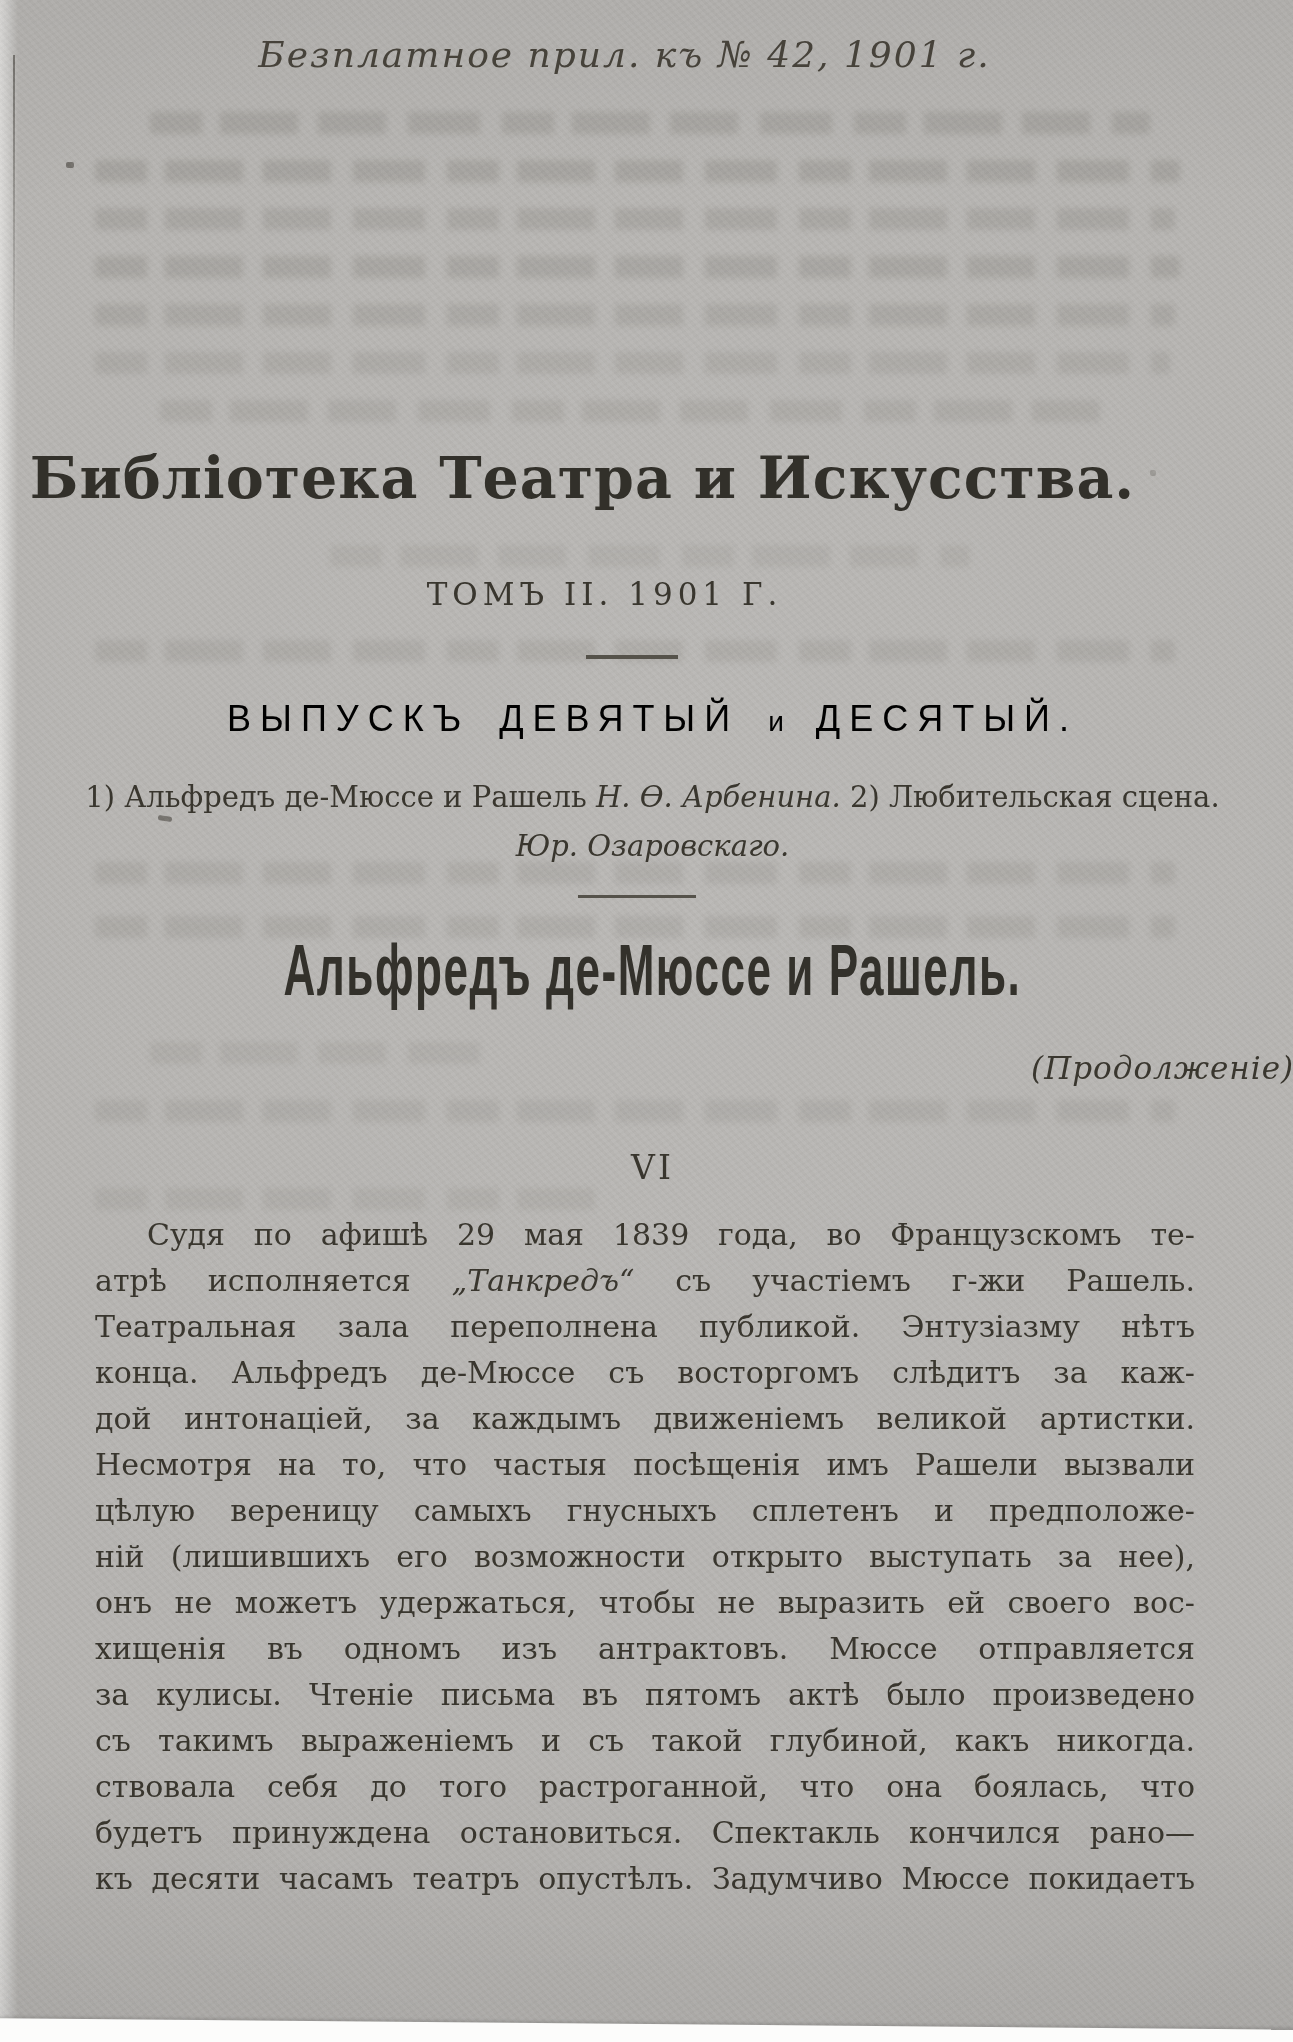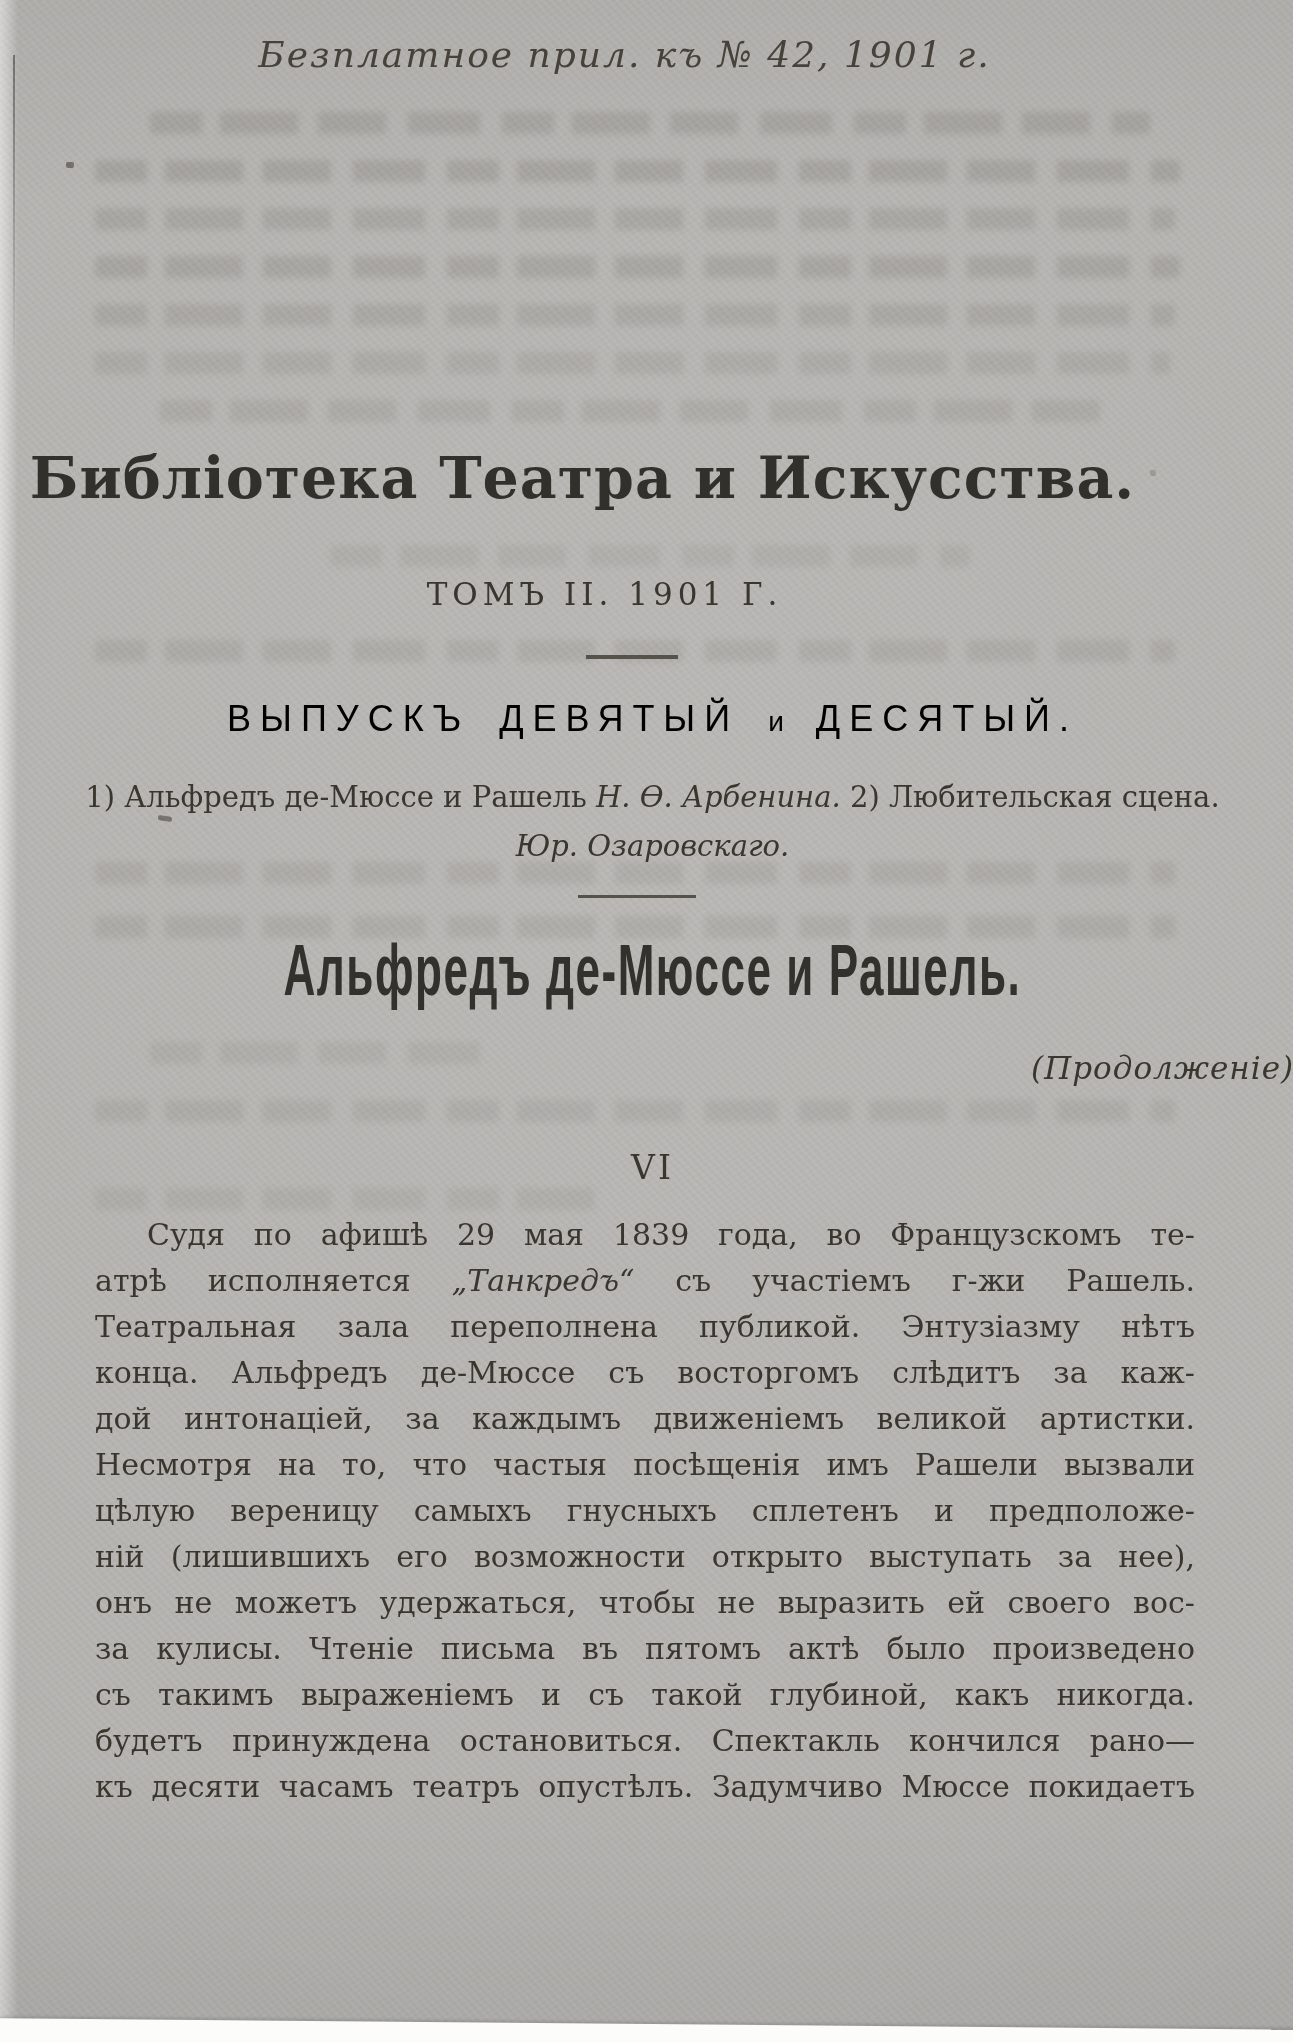--- a/index.html
+++ b/index.html
@@ -197,6 +197,7 @@
       <div class="tline">цѣлую вереницу самыхъ гнусныхъ сплетенъ и предположе-</div>
       <div class="tline">ній (лишившихъ его возможности открыто выступать за нее),</div>
       <div class="tline">онъ не можетъ удержаться, чтобы не выразить ей своего вос-</div>
+      <div class="tline">хищенія въ одномъ изъ антрактовъ. Мюссе отправляется</div>
       <div class="tline">за кулисы. Чтеніе письма въ пятомъ актѣ было произведено</div>
       <div class="tline">съ такимъ выраженіемъ и съ такой глубиной, какъ никогда.</div>
       <div class="tline">будетъ принуждена остановиться. Спектакль кончился рано—</div>

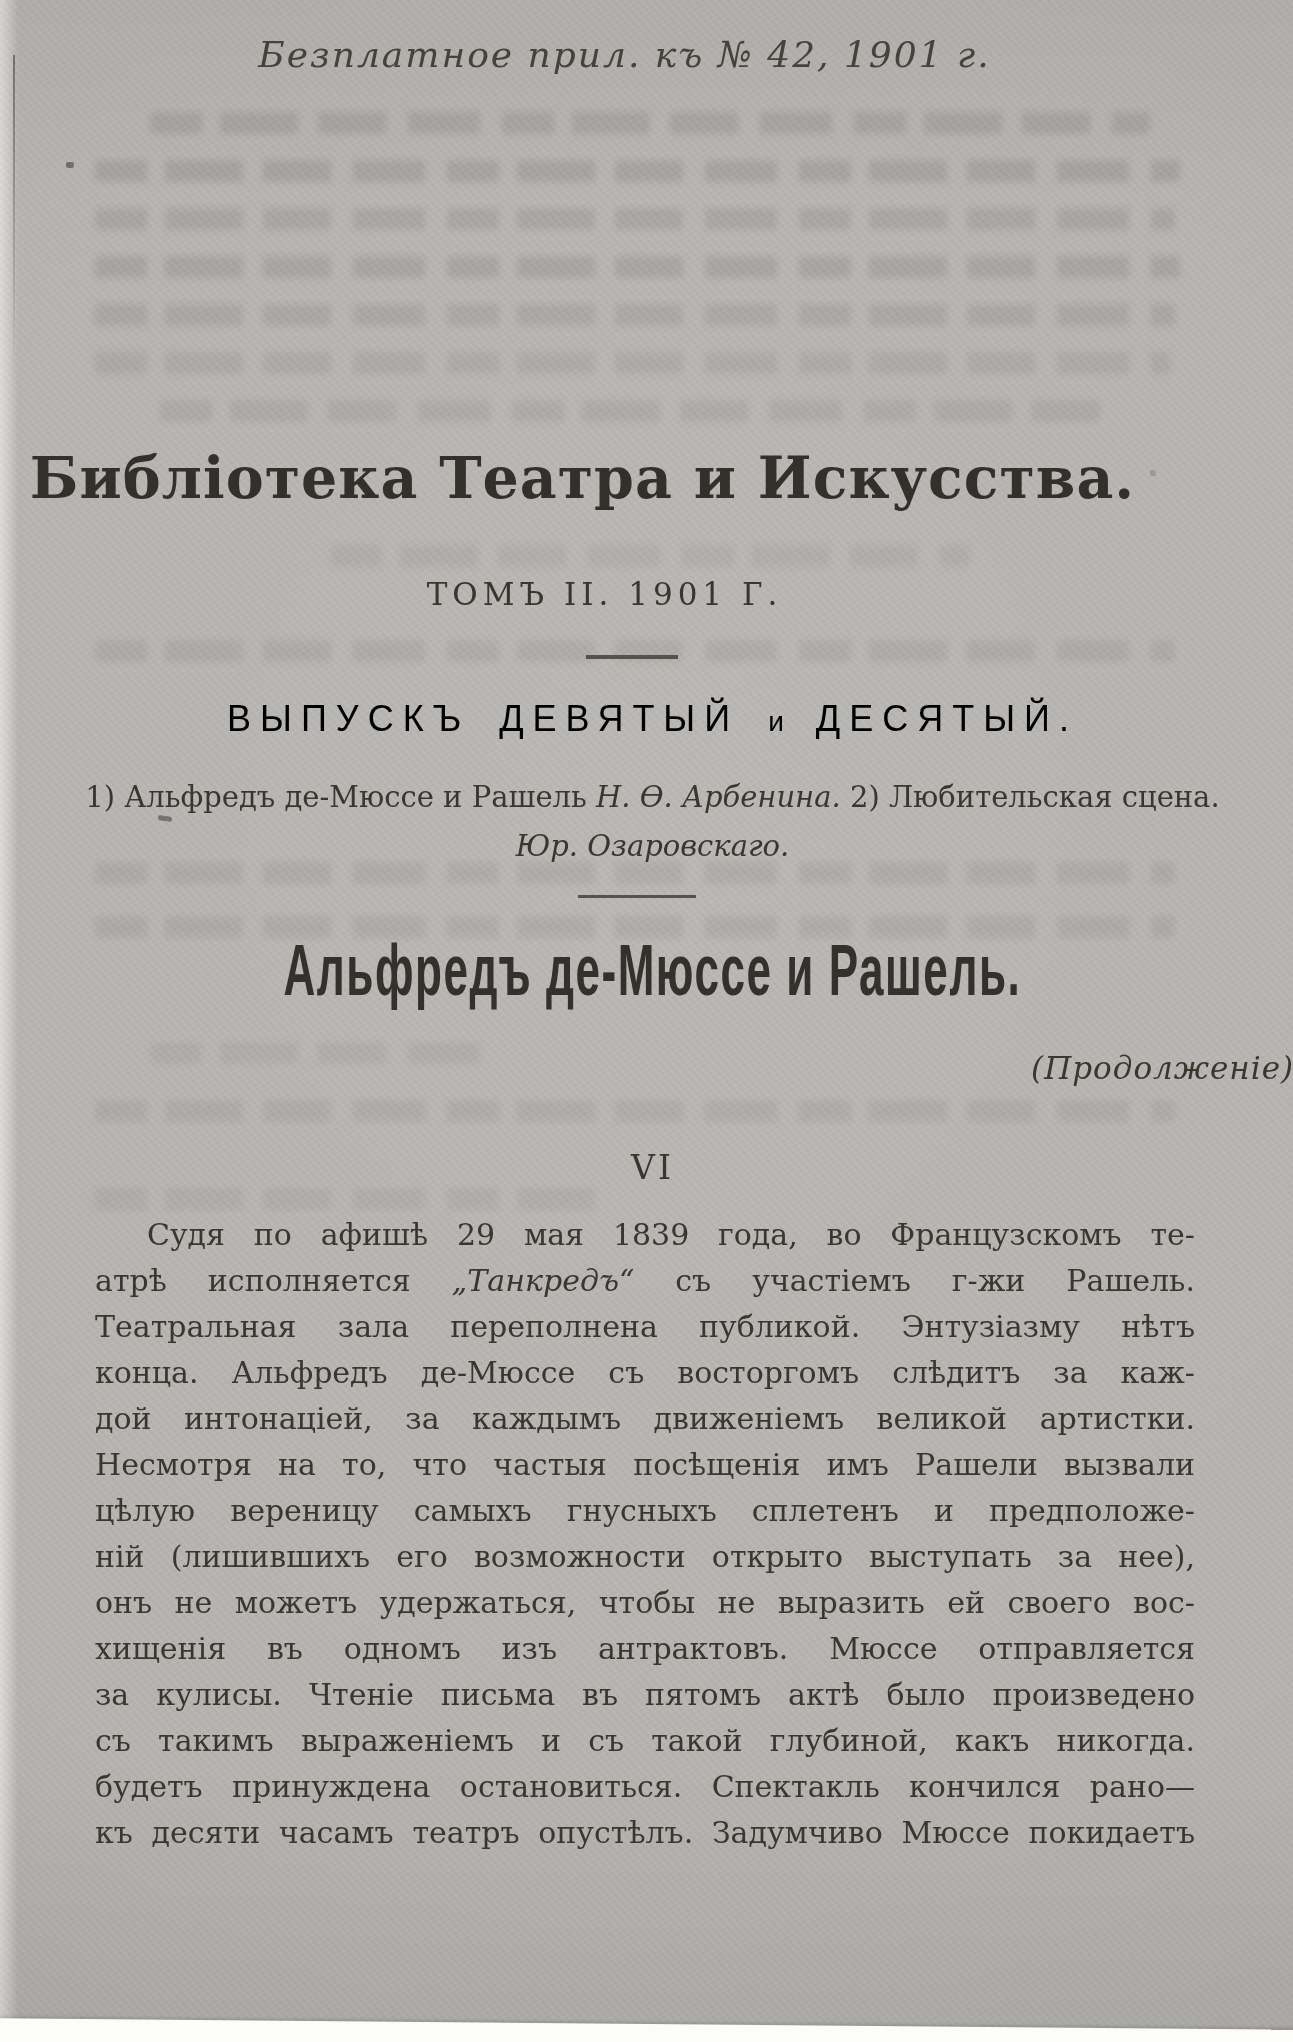--- a/index.html
+++ b/index.html
@@ -200,6 +200,7 @@
       <div class="tline">хищенія въ одномъ изъ антрактовъ. Мюссе отправляется</div>
       <div class="tline">за кулисы. Чтеніе письма въ пятомъ актѣ было произведено</div>
       <div class="tline">съ такимъ выраженіемъ и съ такой глубиной, какъ никогда.</div>
+      <div class="tline">ствовала себя до того растроганной, что она боялась, что</div>
       <div class="tline">будетъ принуждена остановиться. Спектакль кончился рано—</div>
       <div class="tline">къ десяти часамъ театръ опустѣлъ. Задумчиво Мюссе покидаетъ</div>
     </div>

